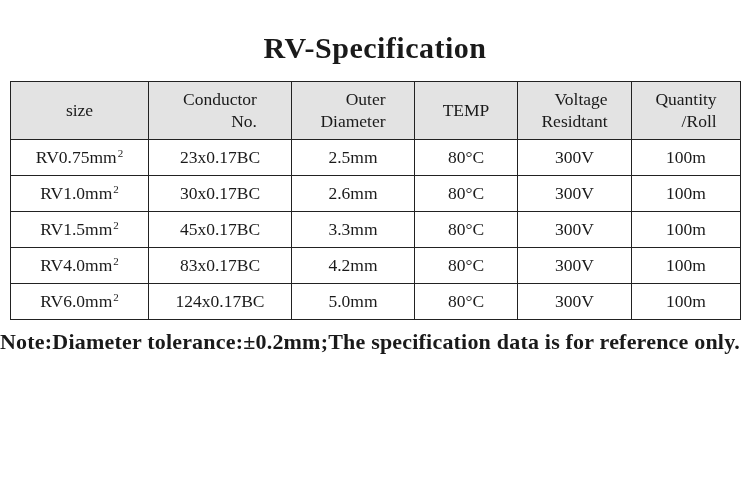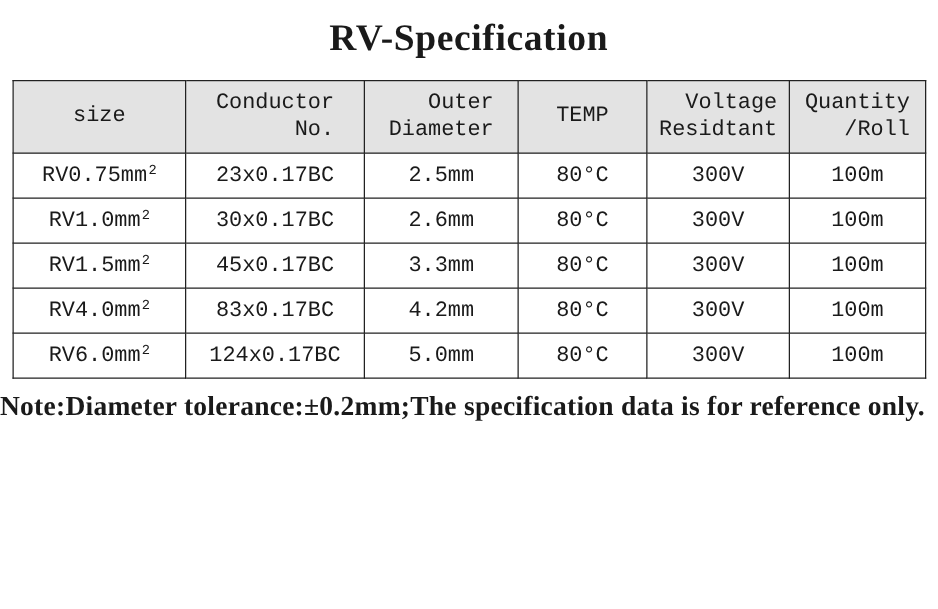--- a/index.html
+++ b/index.html
@@ -22,7 +22,7 @@
     font-size:30px;
     font-weight:600;
     letter-spacing:0.5px;
-    padding-top:14px;
+    padding-top:31px;
     margin:0 0 16px 0;
   }
   table.spec{

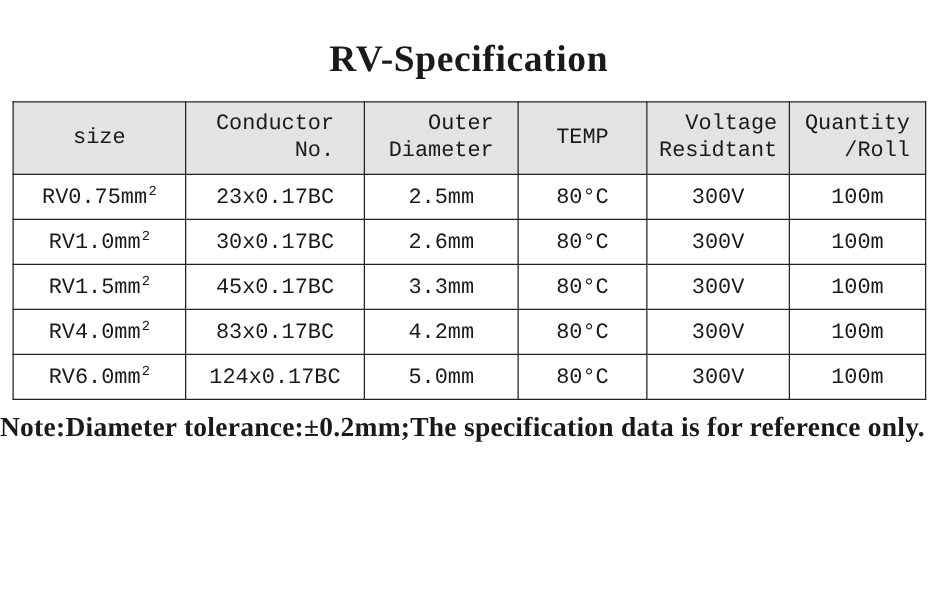--- a/index.html
+++ b/index.html
@@ -30,7 +30,6 @@
     table-layout:fixed;
     width:730px;
     margin-left:10px;
-    font-family:Liberation Mono, monospace;
   }
   table.spec th, table.spec td{
     border:1.5px solid var(--border);

